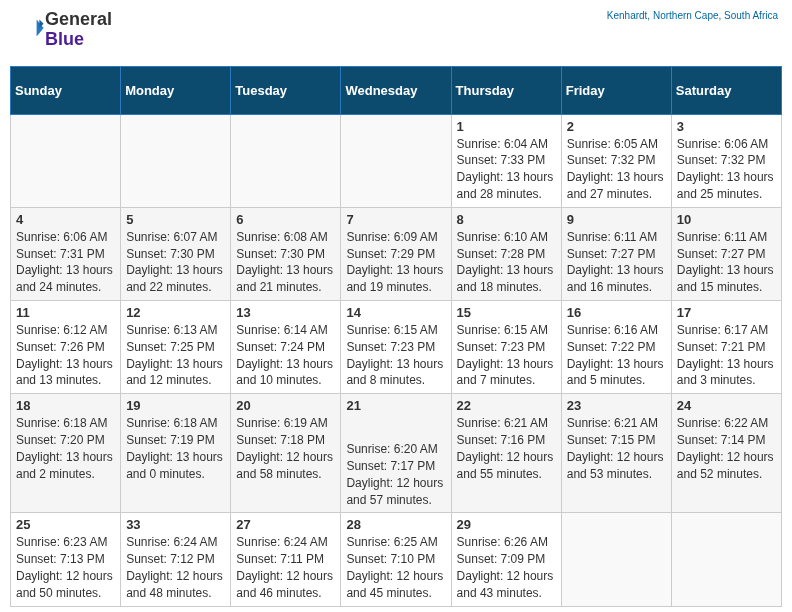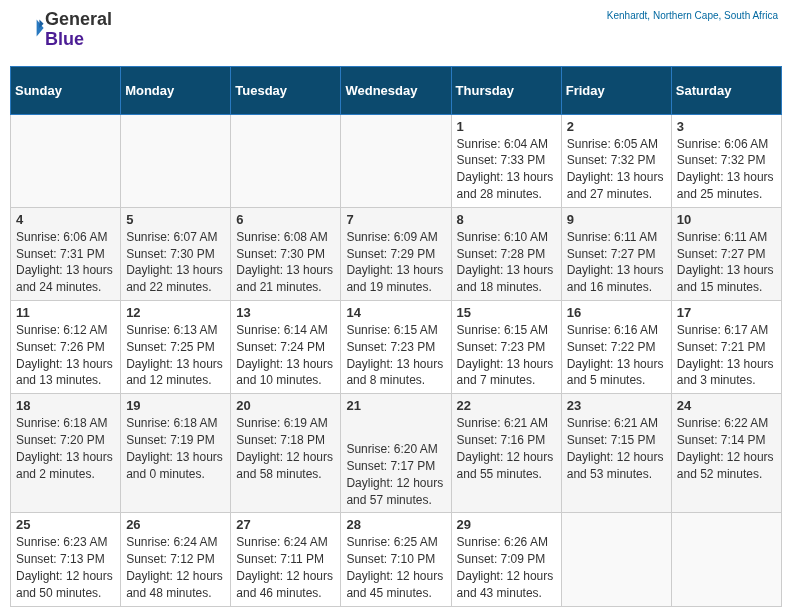--- a/index.html
+++ b/index.html
@@ -309,7 +309,7 @@
 and 50 minutes.</div>
         </td>
         <td class="row-even">
-          <span class="day-number">26</span>
+          <span class="day-number">33</span>
           <div class="day-info" style="white-space: pre-line;">Sunrise: 6:24 AM
 Sunset: 7:12 PM
 Daylight: 12 hours

